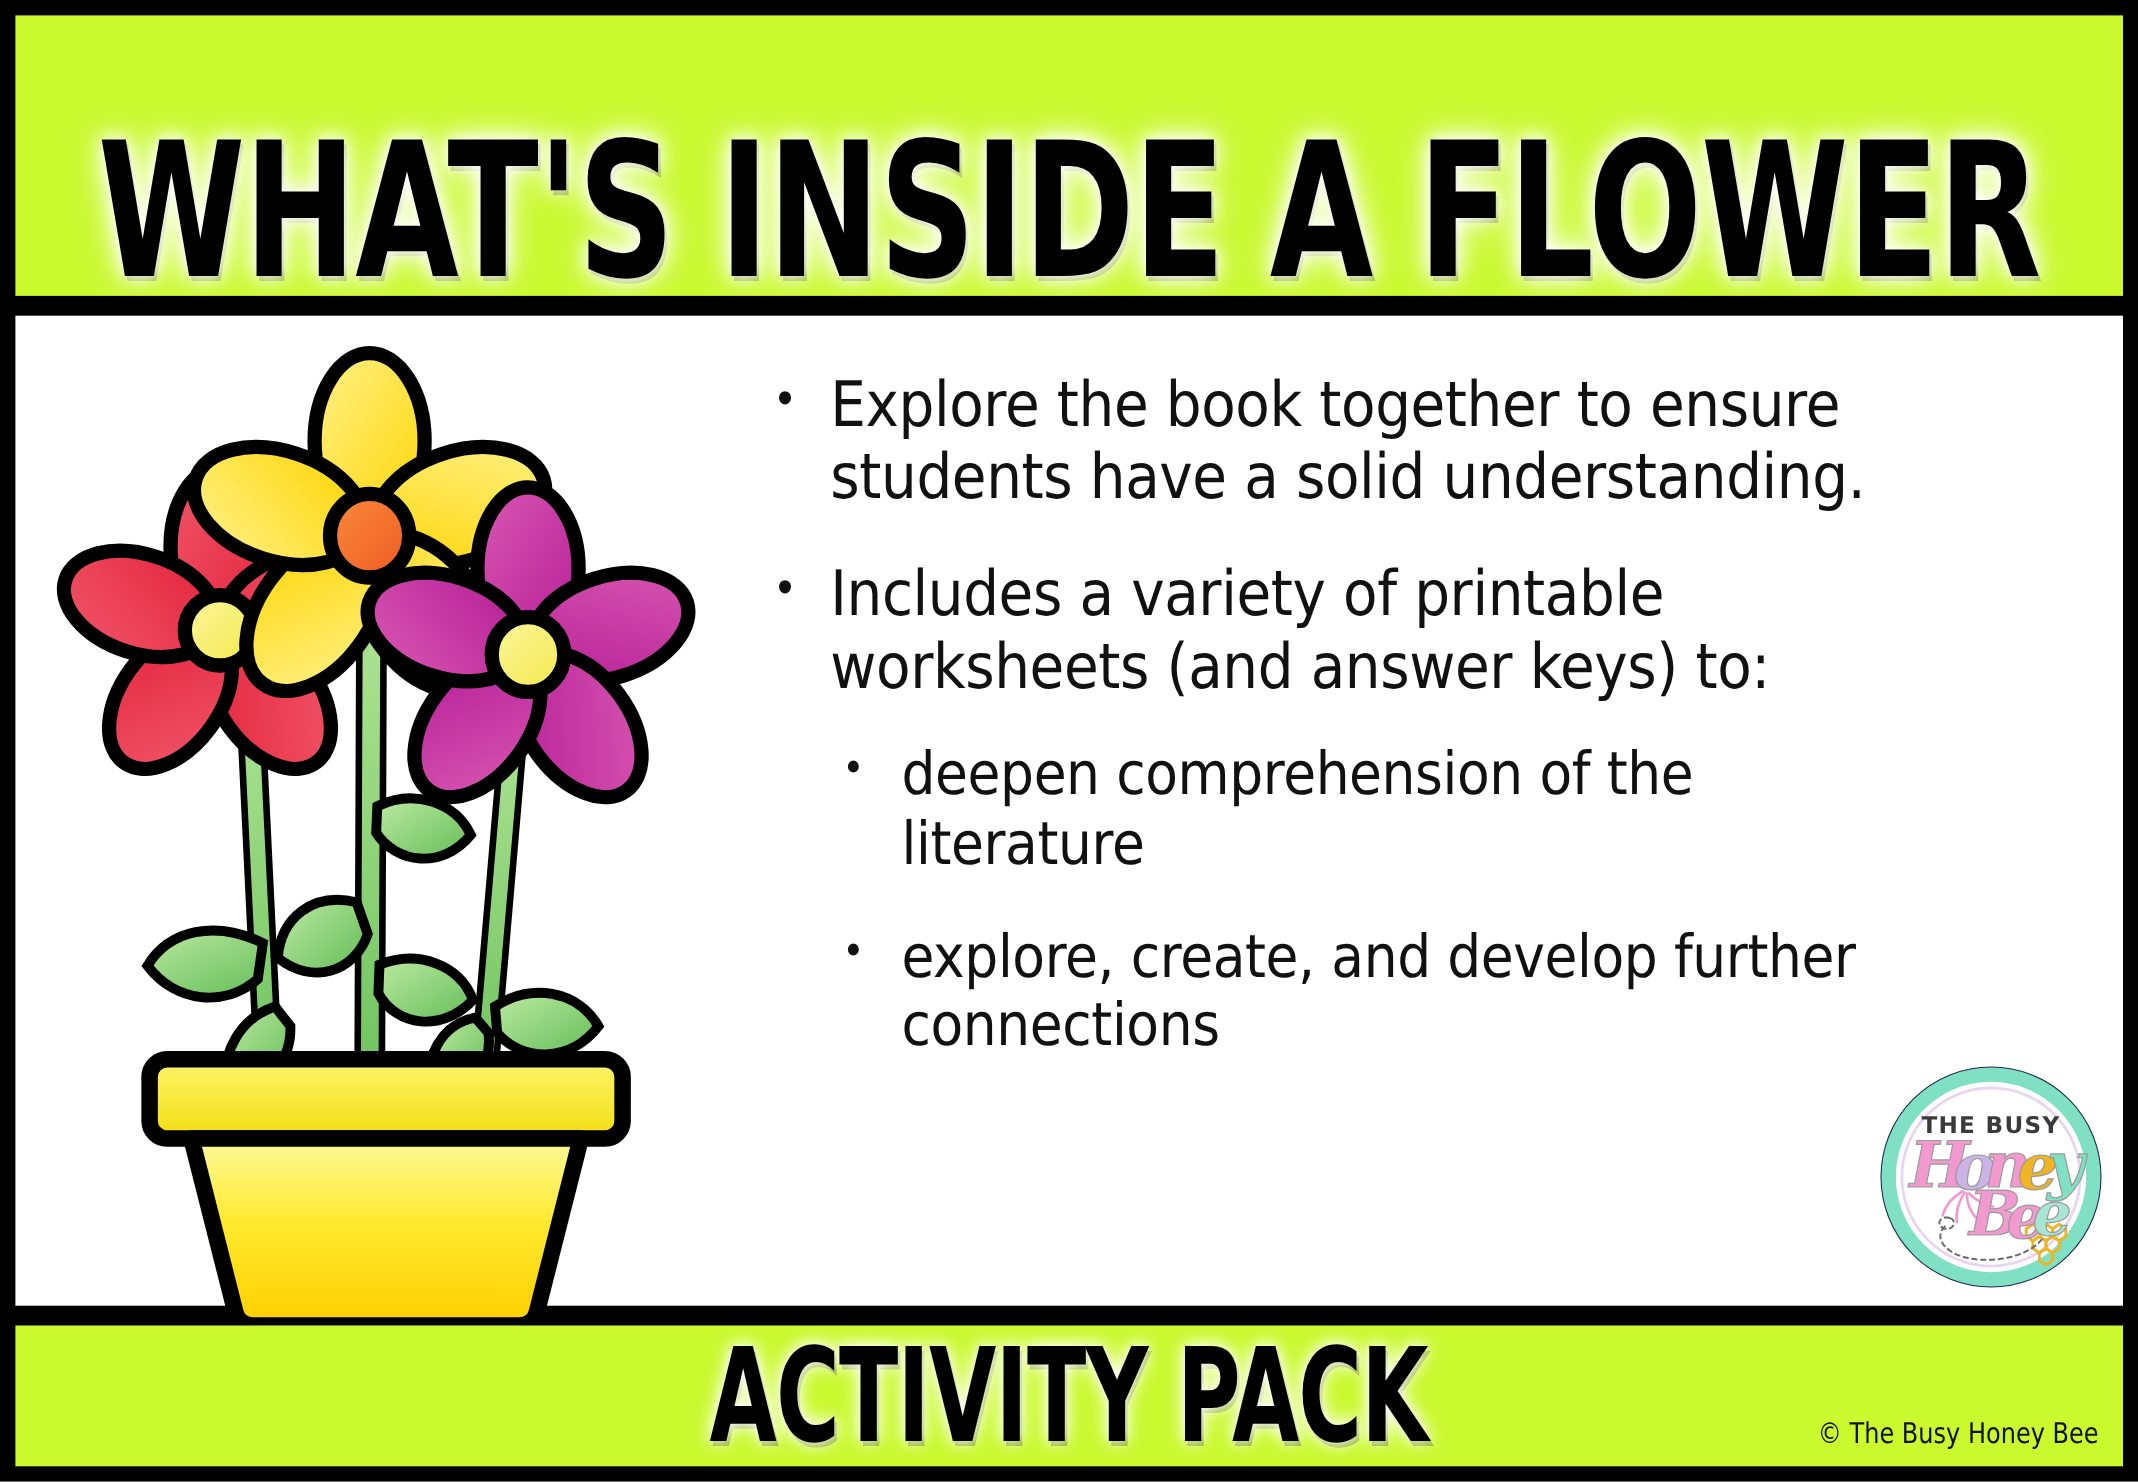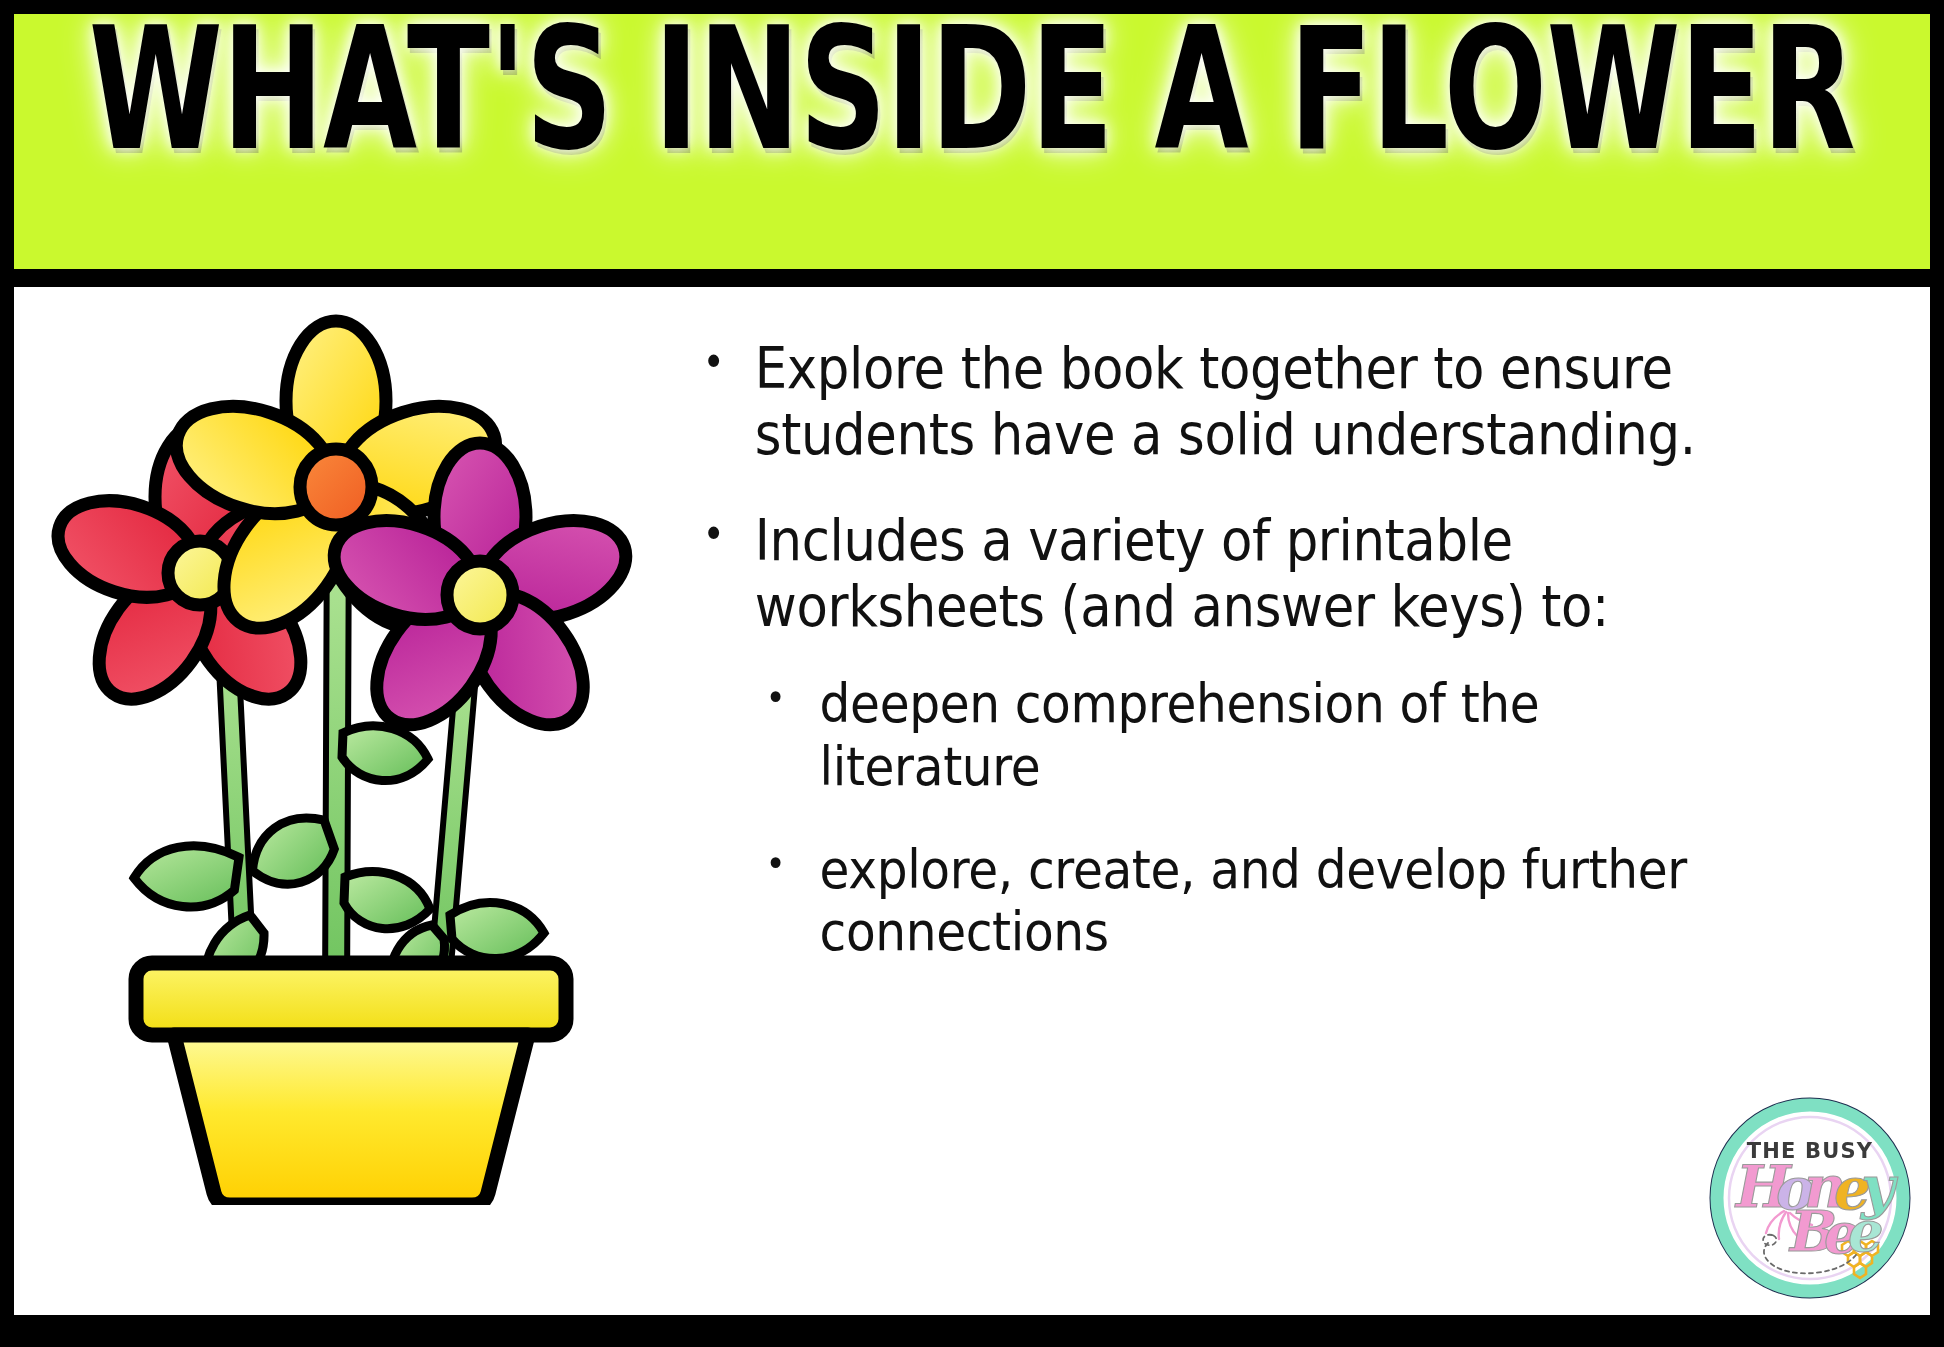--- a/index.html
+++ b/index.html
@@ -25,7 +25,7 @@
     position:relative;
     height:255px;
     background:#caf92e;
-    display:flex; align-items:flex-start; justify-content:center;
+    display:flex; align-items:flex-end; justify-content:center;
     flex:0 0 auto;
     overflow:hidden;
   }

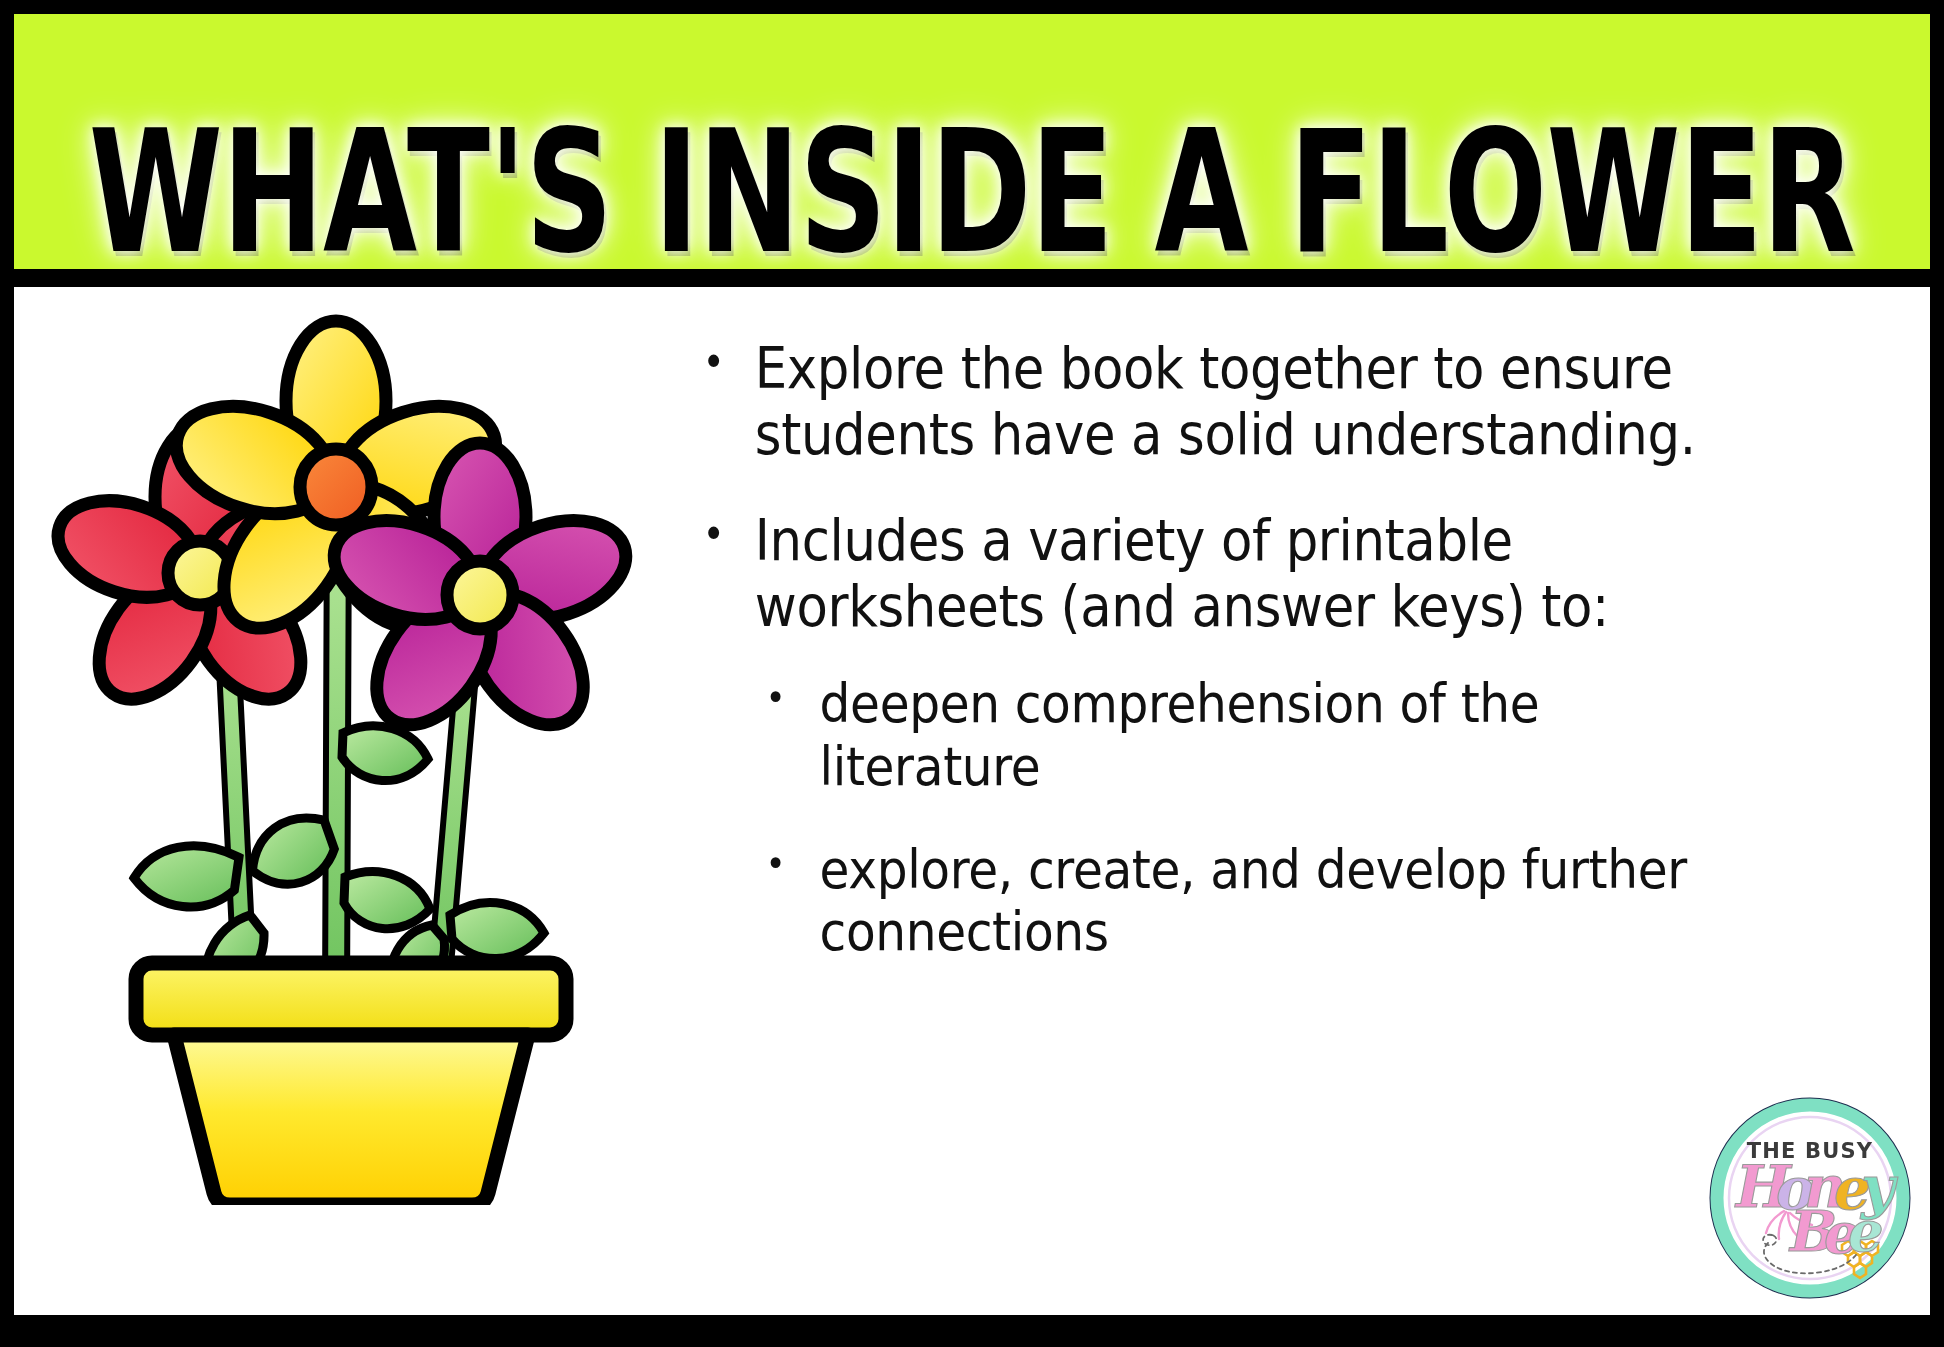--- a/index.html
+++ b/index.html
@@ -336,6 +336,10 @@
 
   <div class="hbar"></div>
 
+  <div id="bottom-banner">
+    <div id="bottom-text">ACTIVITY PACK</div>
+    <div id="copyright">© The Busy Honey Bee</div>
+  </div>
 
 </div>
 

